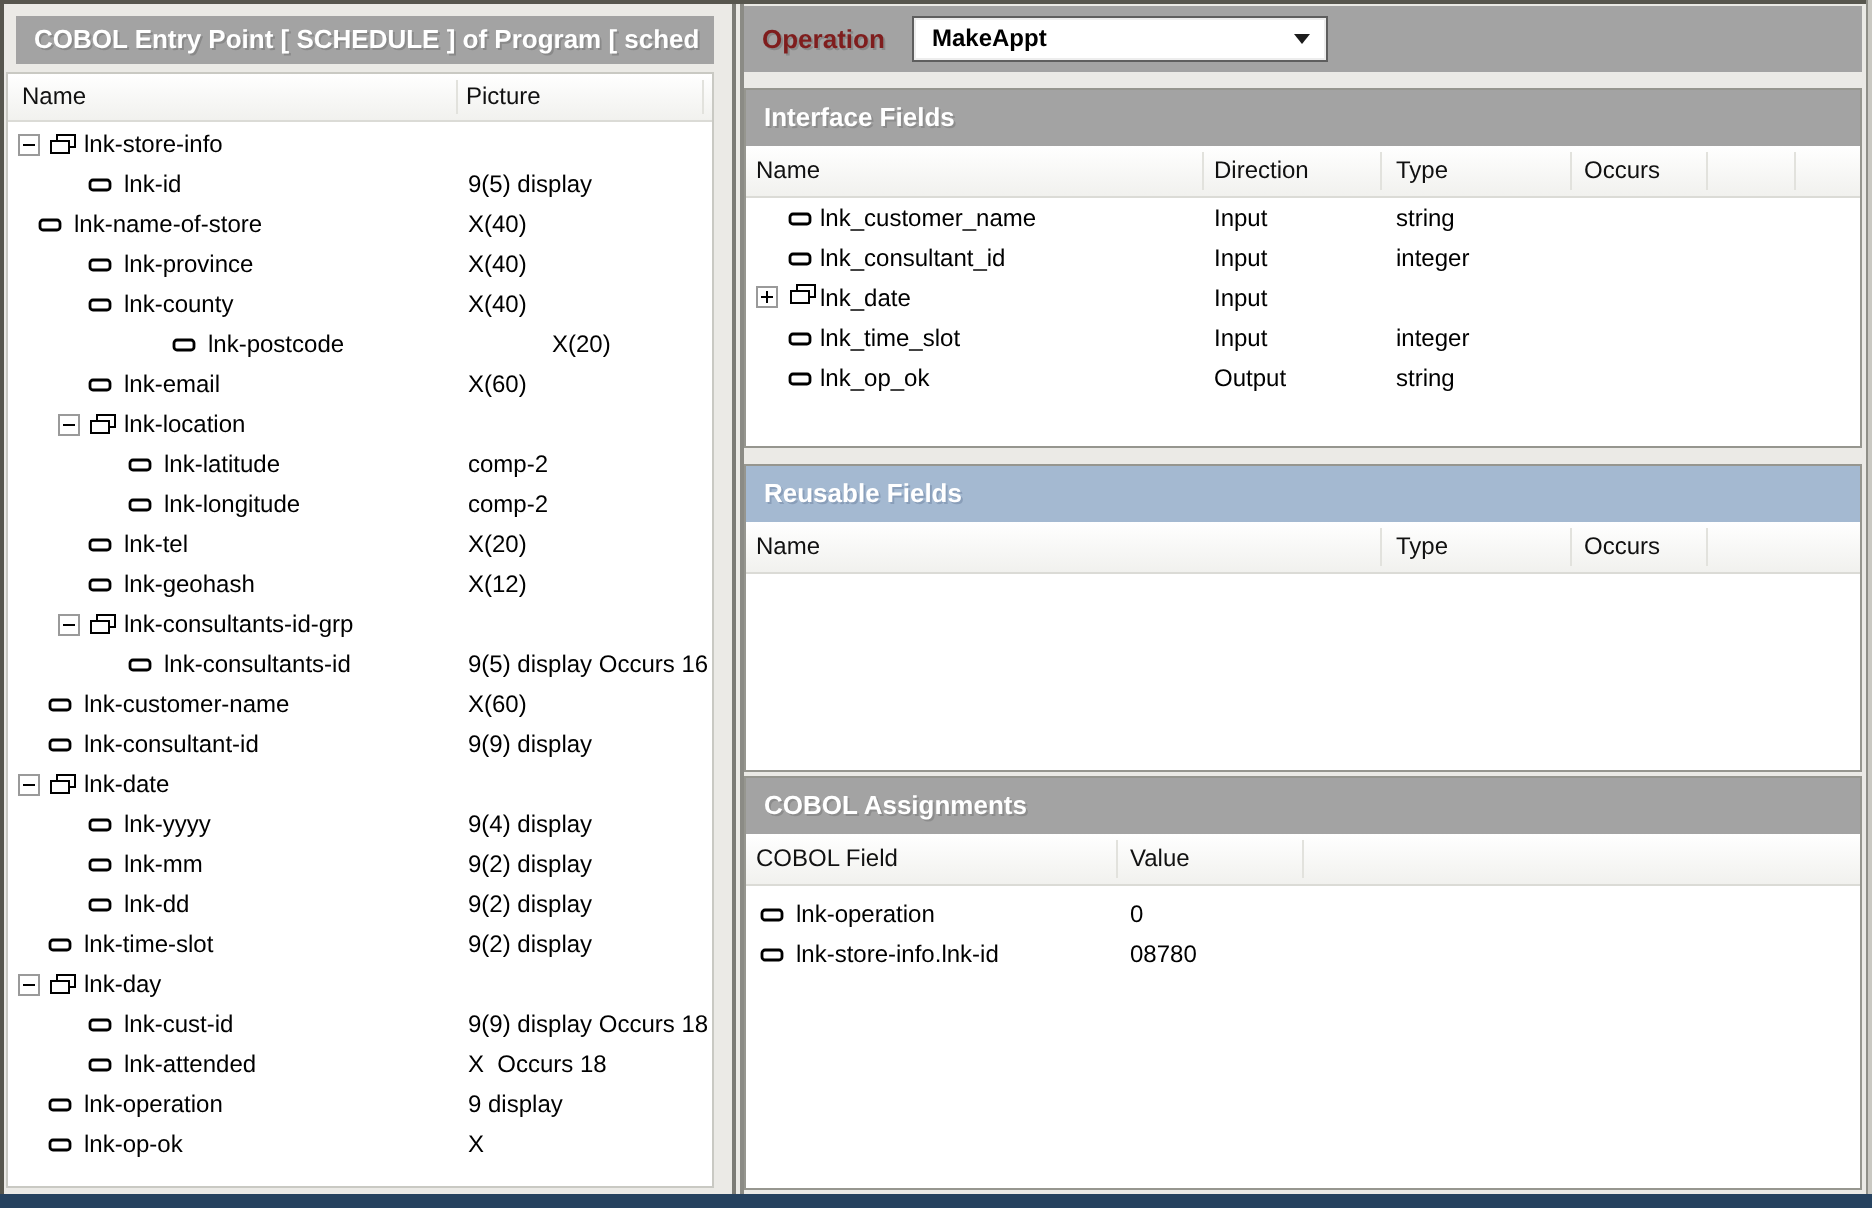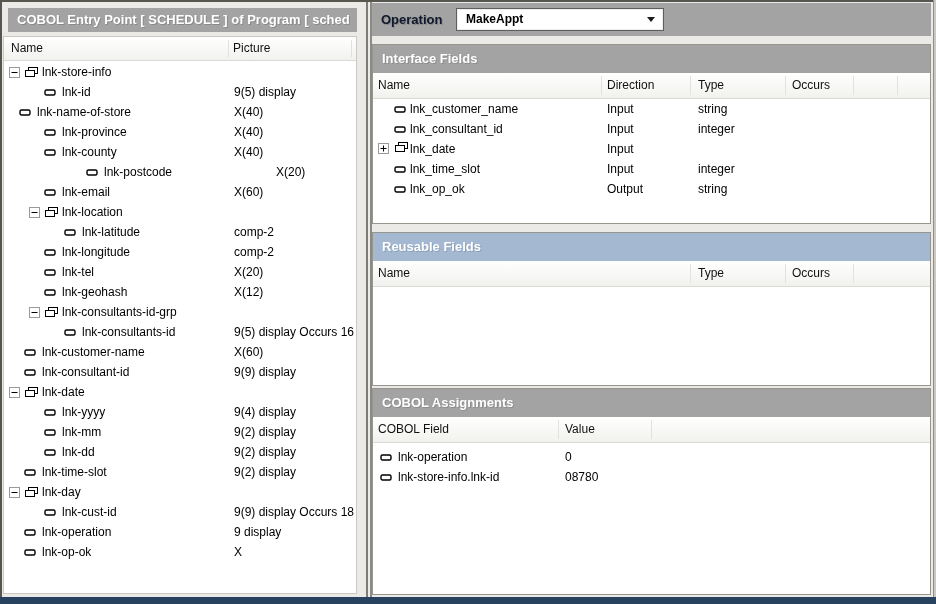--- a/index.html
+++ b/index.html
@@ -50,7 +50,7 @@
 
   
   .op-bar{position:absolute;left:372px;top:3px;width:559px;height:33px;background:#A3A3A3;}
-  .op-label{position:absolute;left:9px;top:0;line-height:33px;color:#0f172a;font-weight:bold;font-size:13px;text-shadow:1px 1px 0 rgba(90,90,90,.35);}
+  .op-label{position:absolute;left:9px;top:0;line-height:33px;color:#7f1d1d;font-weight:bold;font-size:13px;text-shadow:1px 1px 0 rgba(90,90,90,.35);}
   .combo{
     position:absolute;left:84px;top:5px;width:208px;height:23px;
     background:#fff;border:1px solid #5E5E5E;box-shadow:inset 0 0 0 1px #EDEDED;

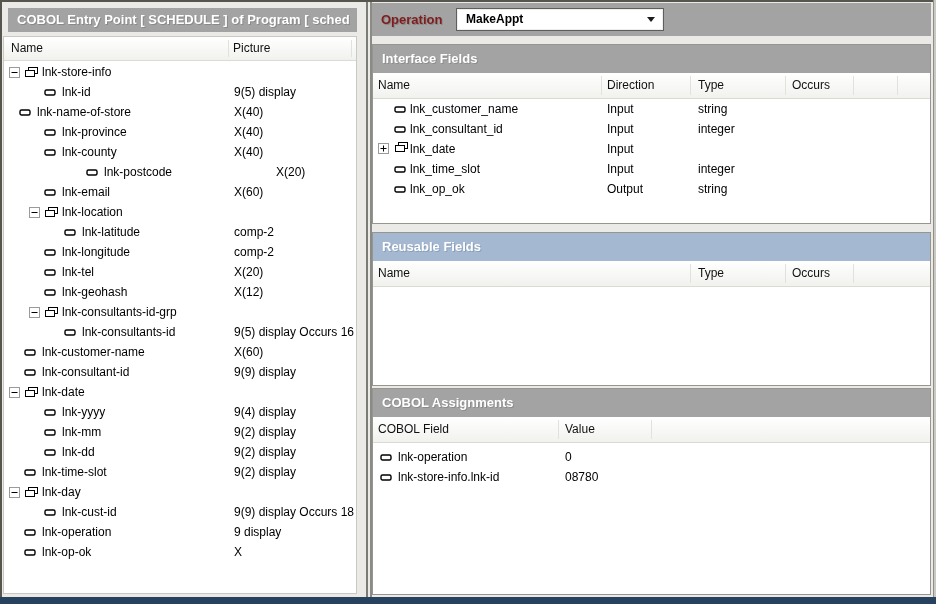--- a/index.html
+++ b/index.html
@@ -227,7 +227,7 @@
         <span>lnk-latitude</span>
         <span class="picture-cell">comp-2</span>
       </div>
-      <div class="tree-row" style="padding-left: 25px;">
+      <div class="tree-row" style="padding-left: 45px;">
         <span class="slot"></span>
         <span class="icn-wrap">
           <span class="icn">

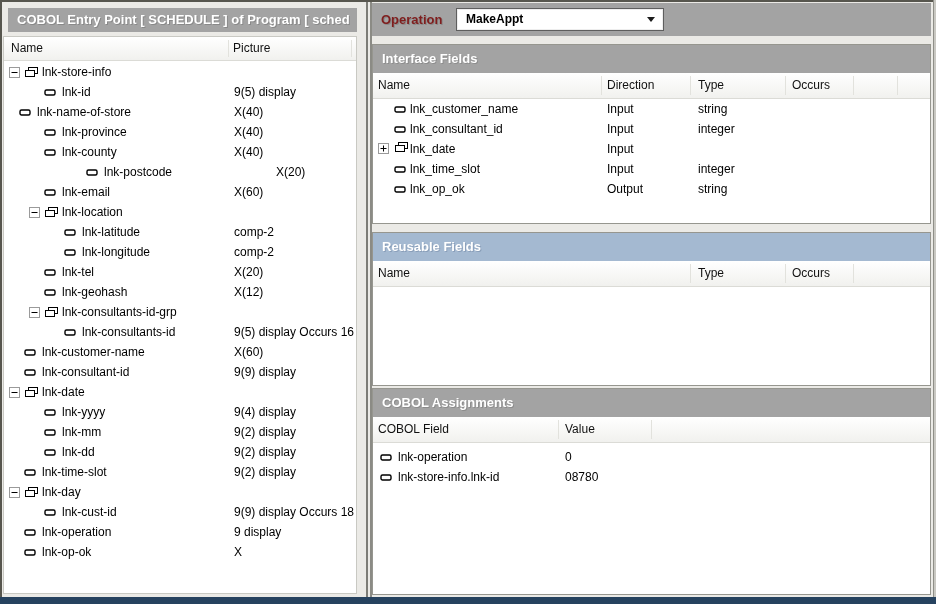--- a/index.html
+++ b/index.html
@@ -419,6 +419,18 @@
         <span>lnk-cust-id</span>
         <span class="picture-cell">9(9) display Occurs 18</span>
       </div>
+      <div class="tree-row" style="padding-left: 25px;">
+        <span class="slot"></span>
+        <span class="icn-wrap">
+          <span class="icn">
+            <svg width="12" height="9" viewBox="0 0 12 9">
+              <rect x="1" y="2" width="10" height="5" rx="1.5" fill="#fff" stroke="#000" stroke-width="1.4"></rect>
+            </svg>
+          </span>
+        </span>
+        <span>lnk-attended</span>
+        <span class="picture-cell">X  Occurs 18</span>
+      </div>
       <div class="tree-row" style="padding-left: 5px;">
         <span class="slot"></span>
         <span class="icn-wrap">

